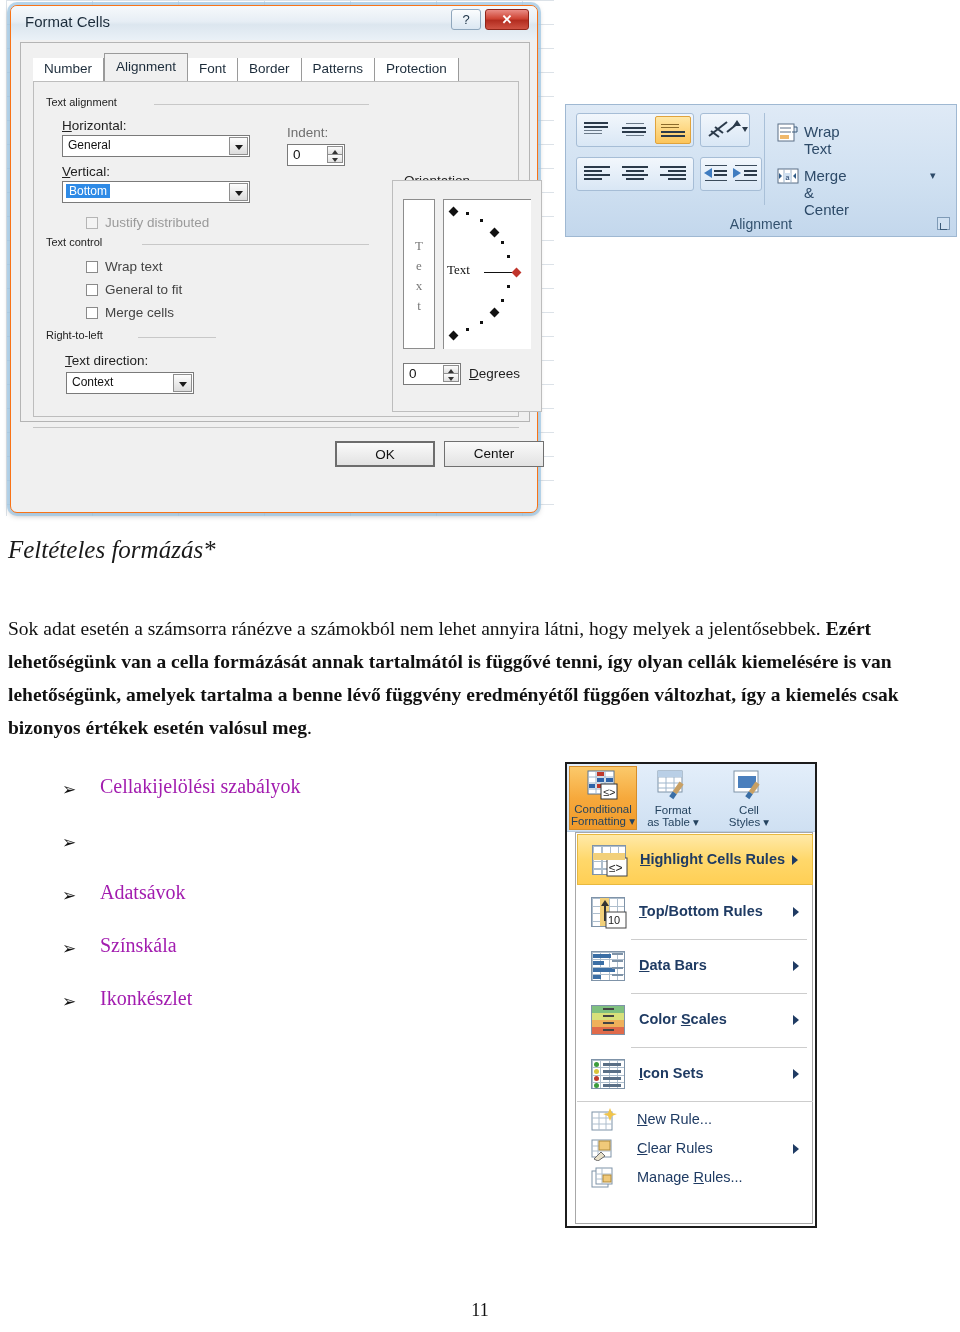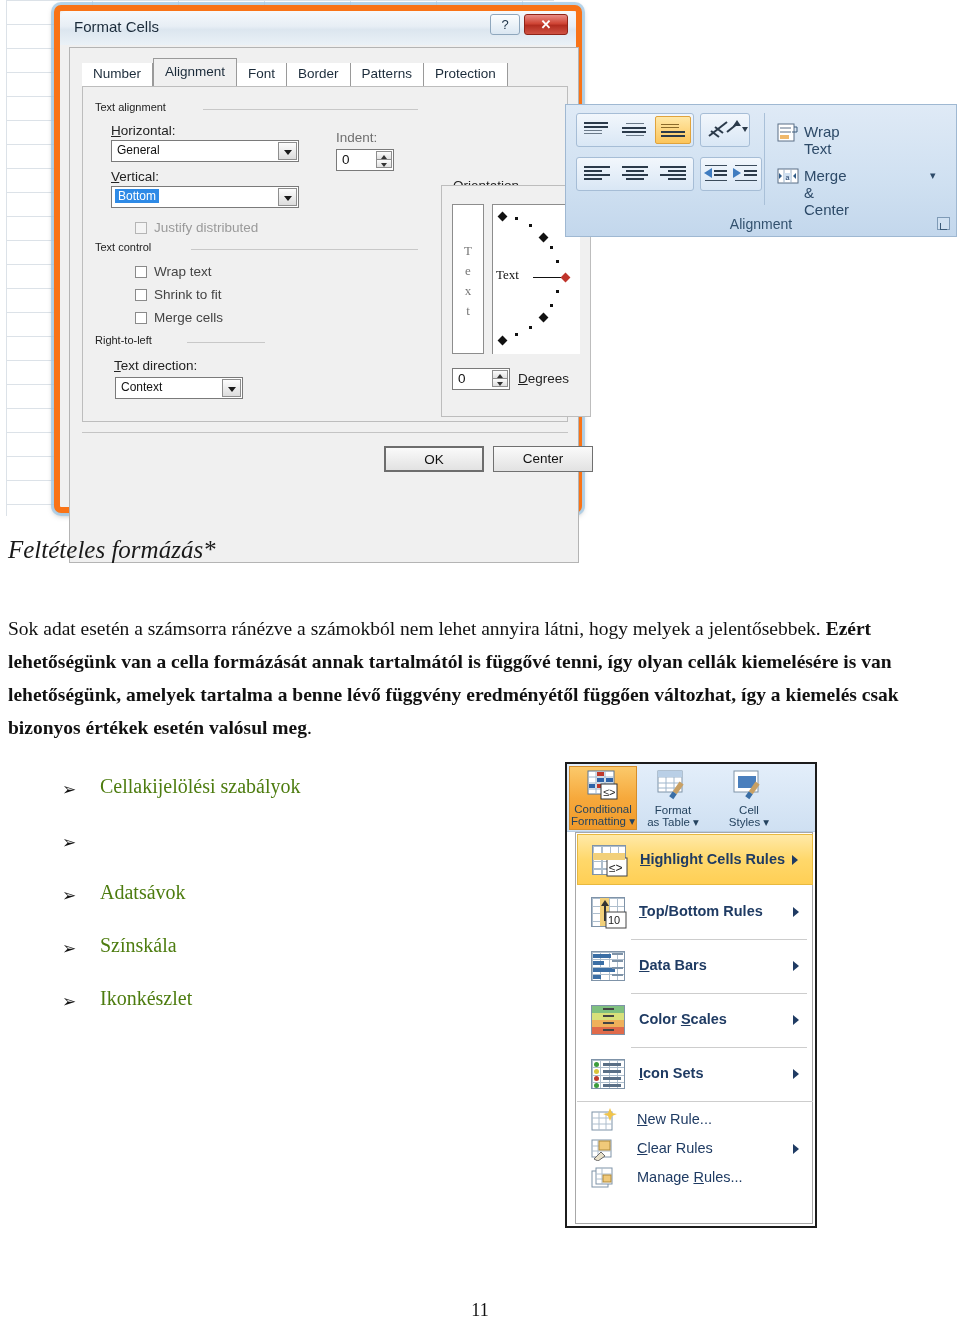--- a/index.html
+++ b/index.html
@@ -29,11 +29,10 @@
   .dialog {
     position:absolute; left:10px; top:5px; width:528px; height:508px;
     background:#f0f0f0;
-    border:6px solid #f97316;
+    border:1px solid #f97316;
     border-radius:7px;
     box-shadow: 0 0 0 3px rgba(160,200,230,.75), 0 2px 6px rgba(0,0,0,.35);
     font-family:"Liberation Sans", sans-serif;
-    margin-left:44px;
   }
   .dlg-title {
     position:absolute; left:0; top:0; right:0; height:34px;

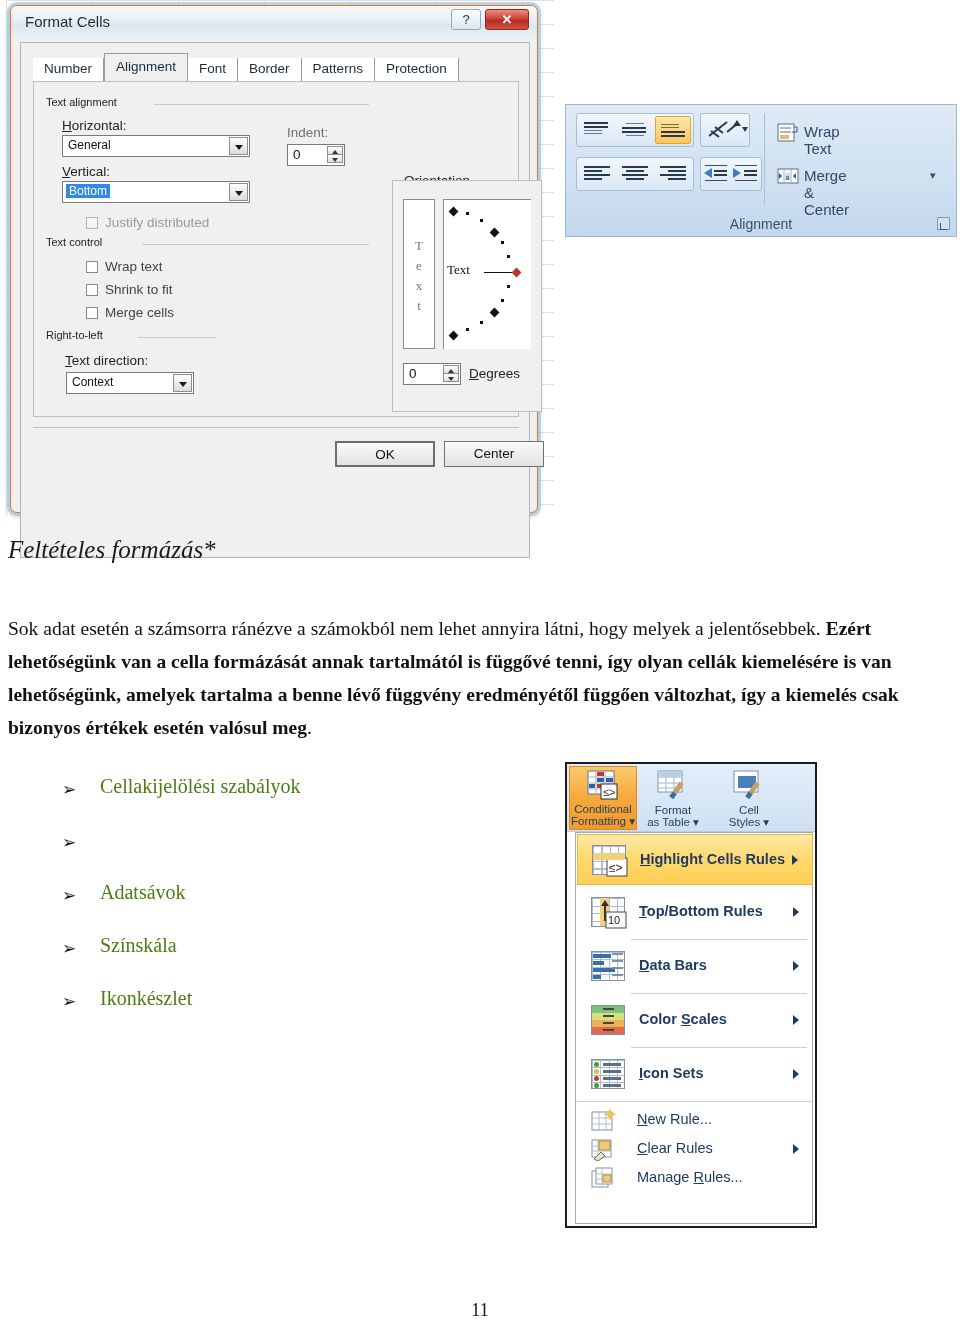--- a/index.html
+++ b/index.html
@@ -57,7 +57,7 @@
   }
 
   .dlg-body {
-    position:absolute; left:9px; top:36px; width:510px; height:516px;
+    position:absolute; left:9px; top:36px; width:510px; height:380px;
     background:#f0f0f0;
     border:1px solid #b4b4b4;
   }

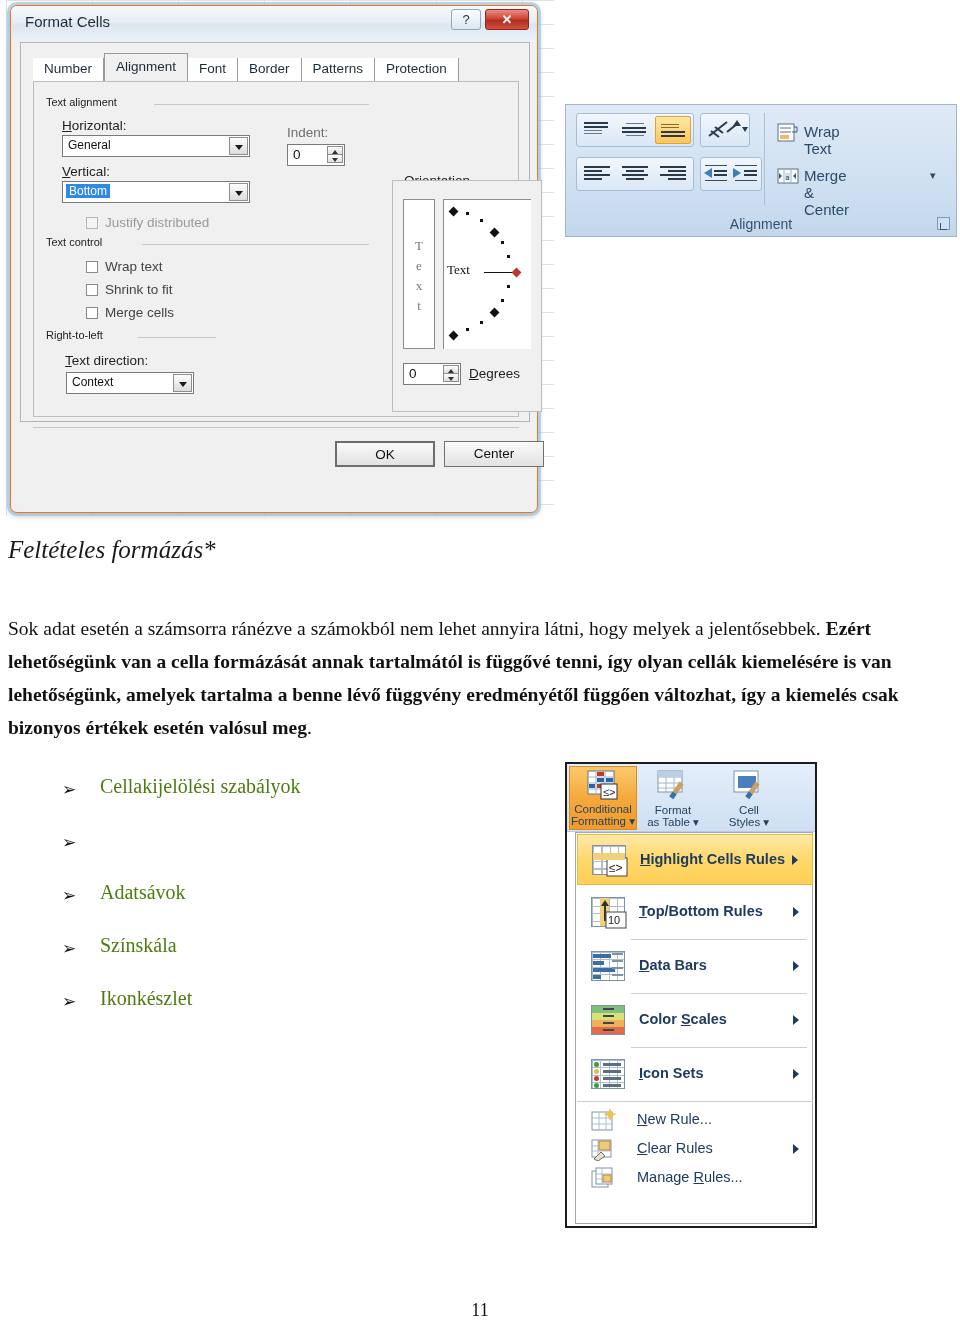--- a/index.html
+++ b/index.html
@@ -365,7 +365,7 @@
         </div>
         <div class="chk" style="left:52px; top:200px;">
           <span class="box"></span>
-          <span class="txt">Shrink to fit</span>
+          <span class="txt">General to fit</span>
         </div>
         <div class="chk" style="left:52px; top:223px;">
           <span class="box"></span>

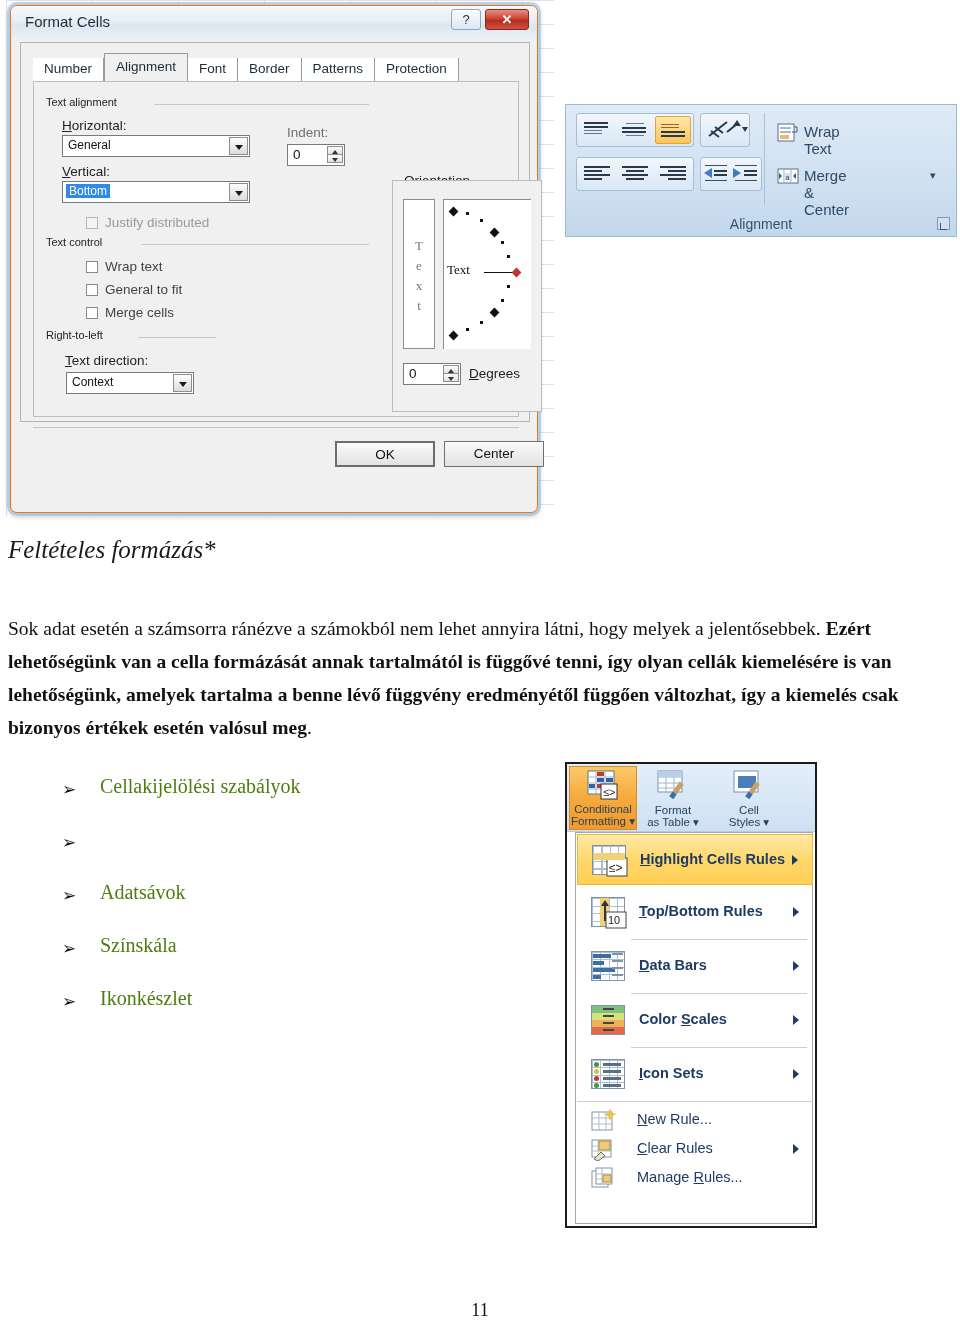--- a/index.html
+++ b/index.html
@@ -229,7 +229,7 @@
   }
   .bullet .tx {
     position:absolute; left:38px; top:0;
-    font-family:"Liberation Serif", serif; font-size:20px; color:#4d7c0f;
+    font-family:"Liberation Serif", serif; font-size:20px; color:#a21caf;
   }
 
   

